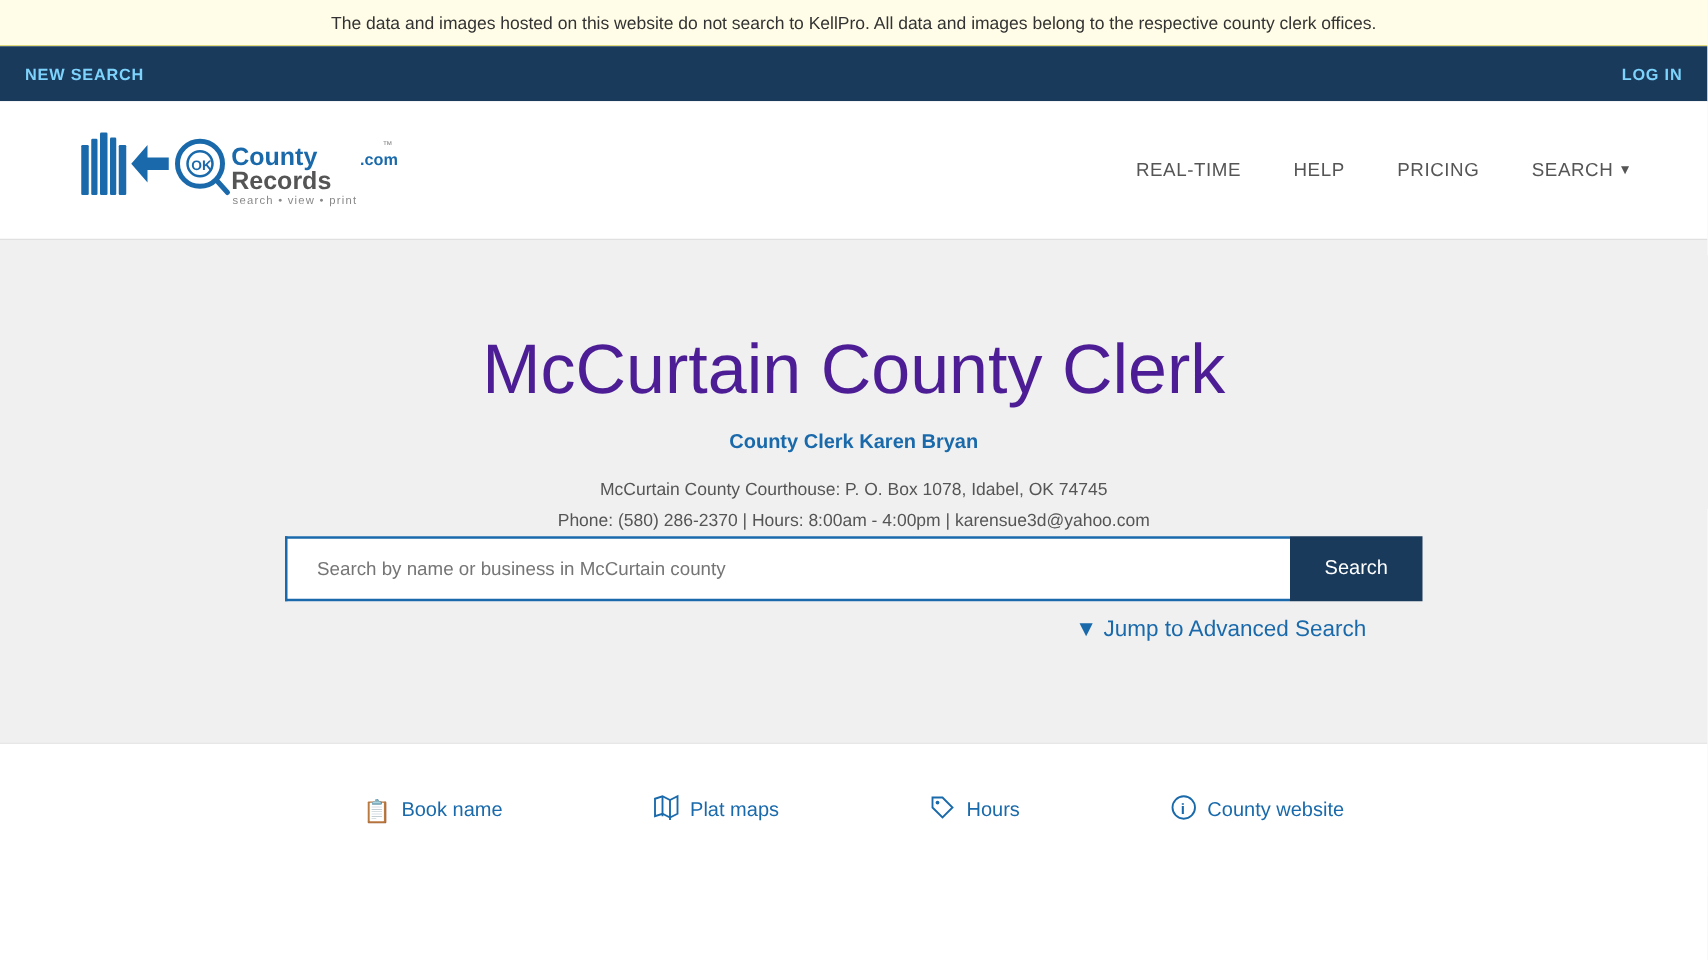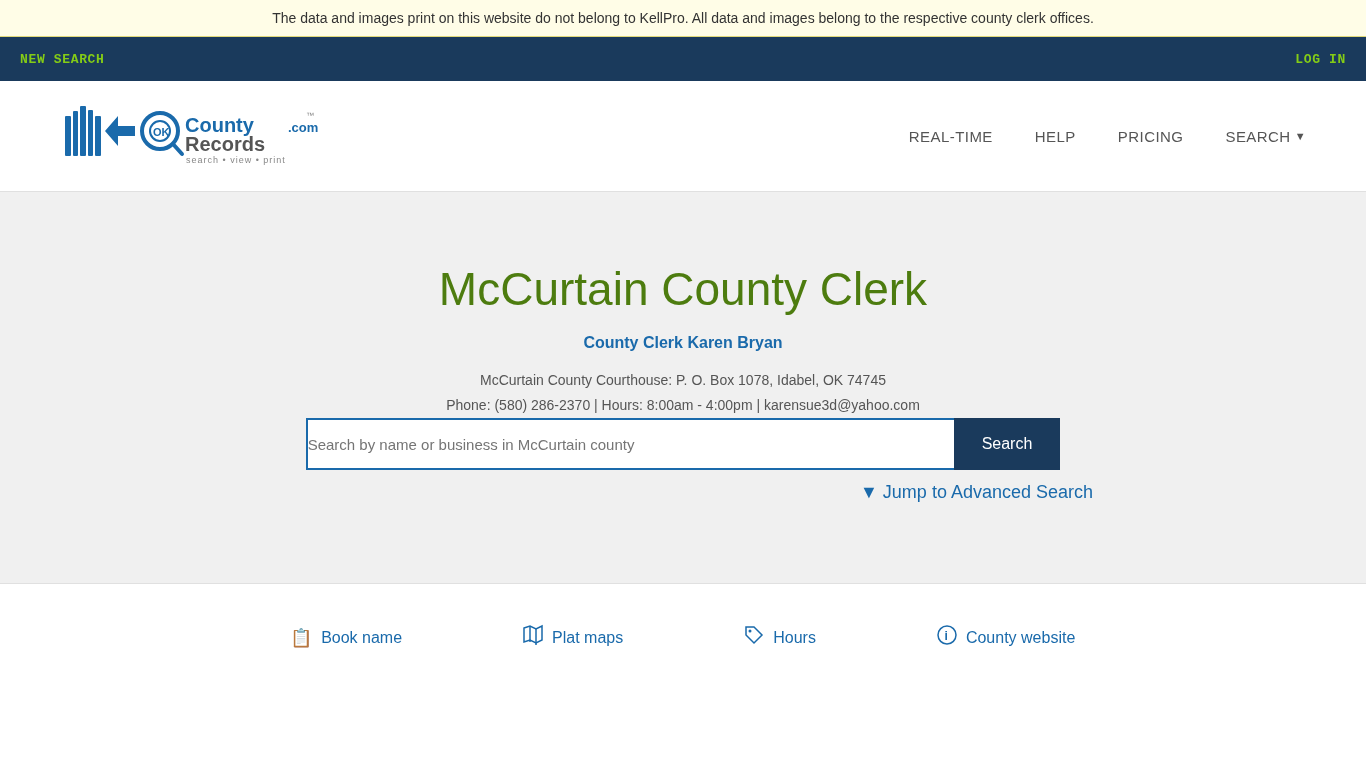--- a/index.html
+++ b/index.html
@@ -160,7 +160,7 @@
 <body>
 
 <div class="banner">
-  <span>The data and images print on this website do not belong to KellPro. All data and images belong to the respective county clerk offices.</span>
+  <span>The data and images hosted on this website do not search to KellPro. All data and images belong to the respective county clerk offices.</span>
 </div>
 
 <nav class="top-nav">

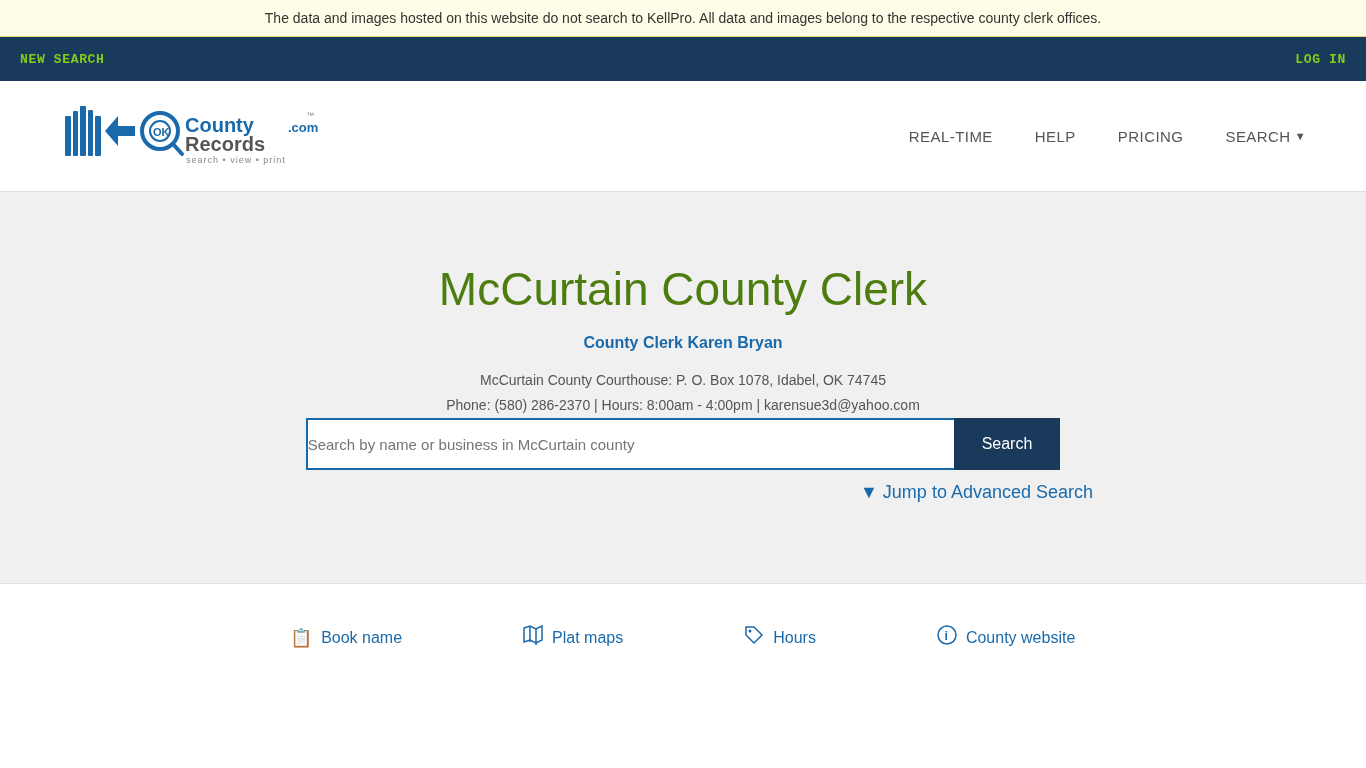--- a/index.html
+++ b/index.html
@@ -25,13 +25,12 @@
       height: 44px;
     }
     .top-nav a {
-      color: #84cc16;
+      color: #7dd3fc;
       text-decoration: none;
       font-size: 13px;
       font-weight: bold;
       letter-spacing: 0.05em;
       cursor: pointer;
-      font-family: Liberation Mono, monospace;
     }
 
     

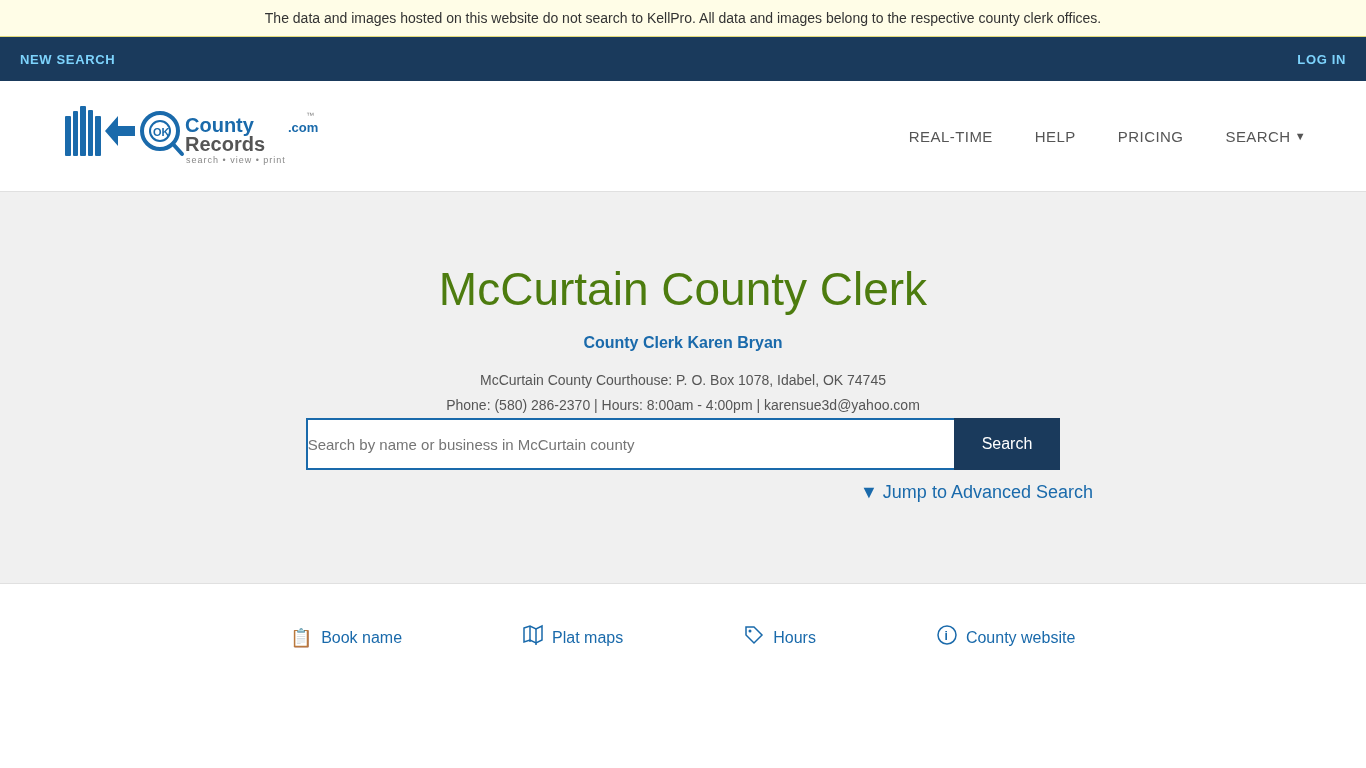--- a/index.html
+++ b/index.html
@@ -76,9 +76,9 @@
       text-align: center;
     }
     .hero h1 {
-      font-size: 46px;
+      font-size: 56px;
       font-weight: 300;
-      color: #4d7c0f;
+      color: #4c1d95;
       margin-bottom: 18px;
     }
     .hero .clerk-name {

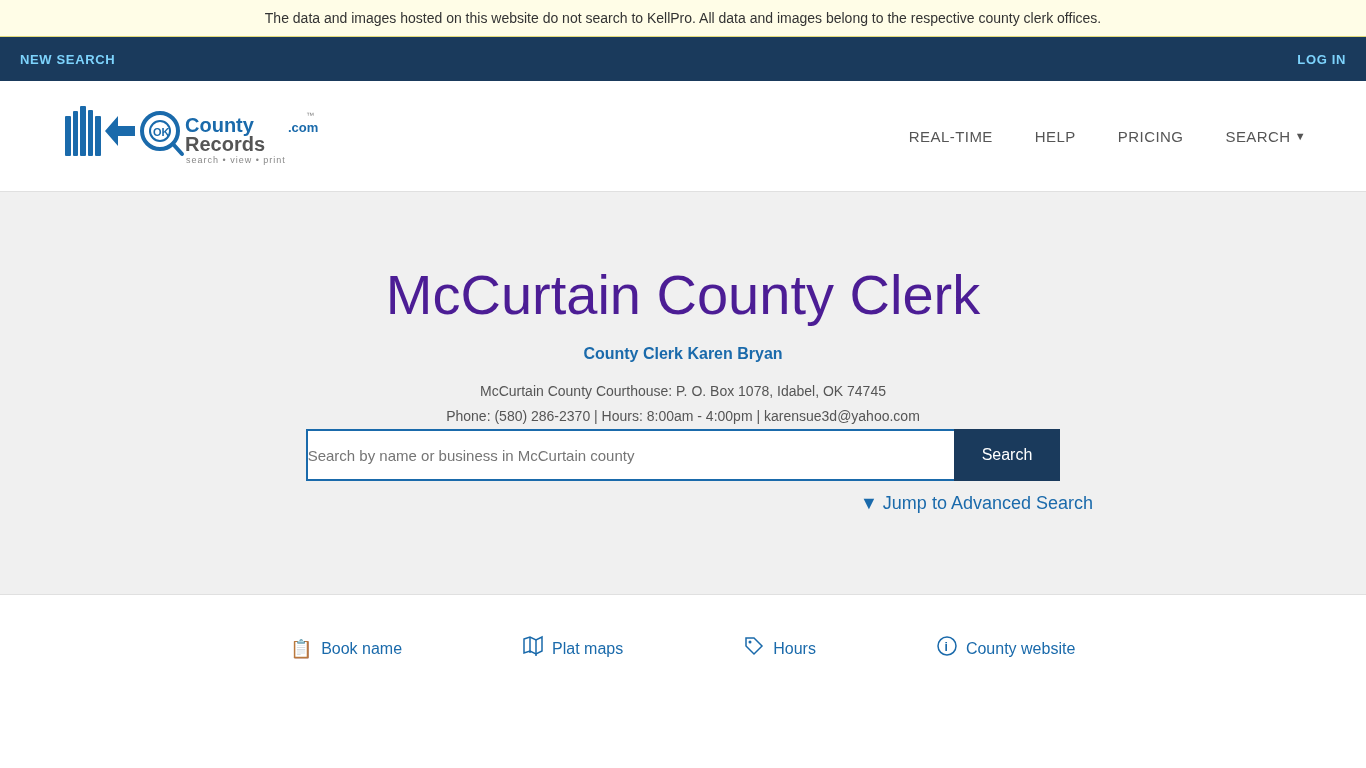--- a/index.html
+++ b/index.html
@@ -101,9 +101,9 @@
       margin-bottom: 12px;
     }
     .search-input {
-      width: 648px;
+      width: 804px;
       height: 52px;
-      padding: 0 0;
+      padding: 0 24px;
       font-size: 15px;
       border: 2px solid #1a6aab;
       border-right: none;

